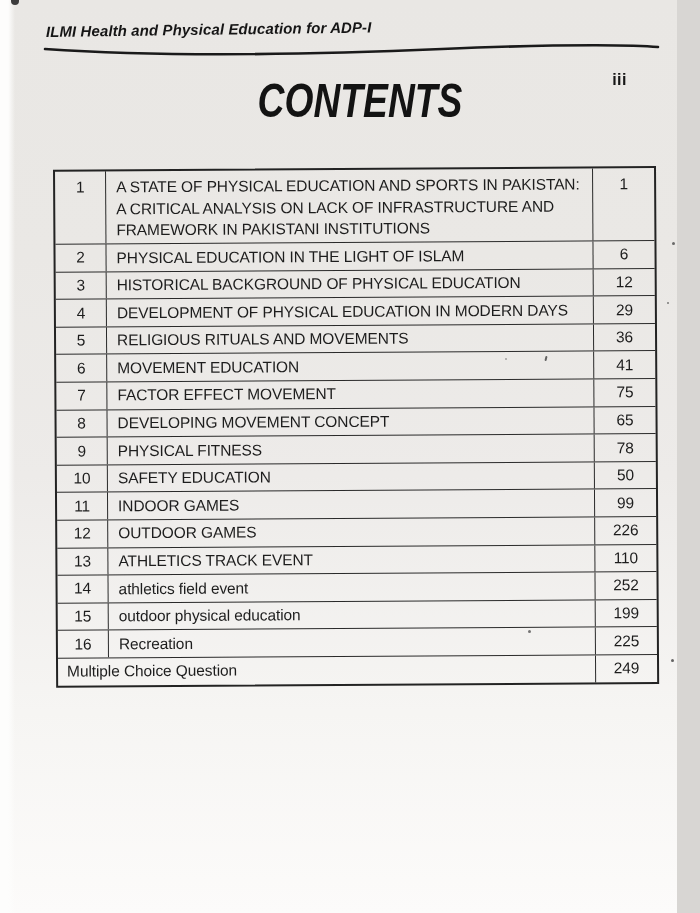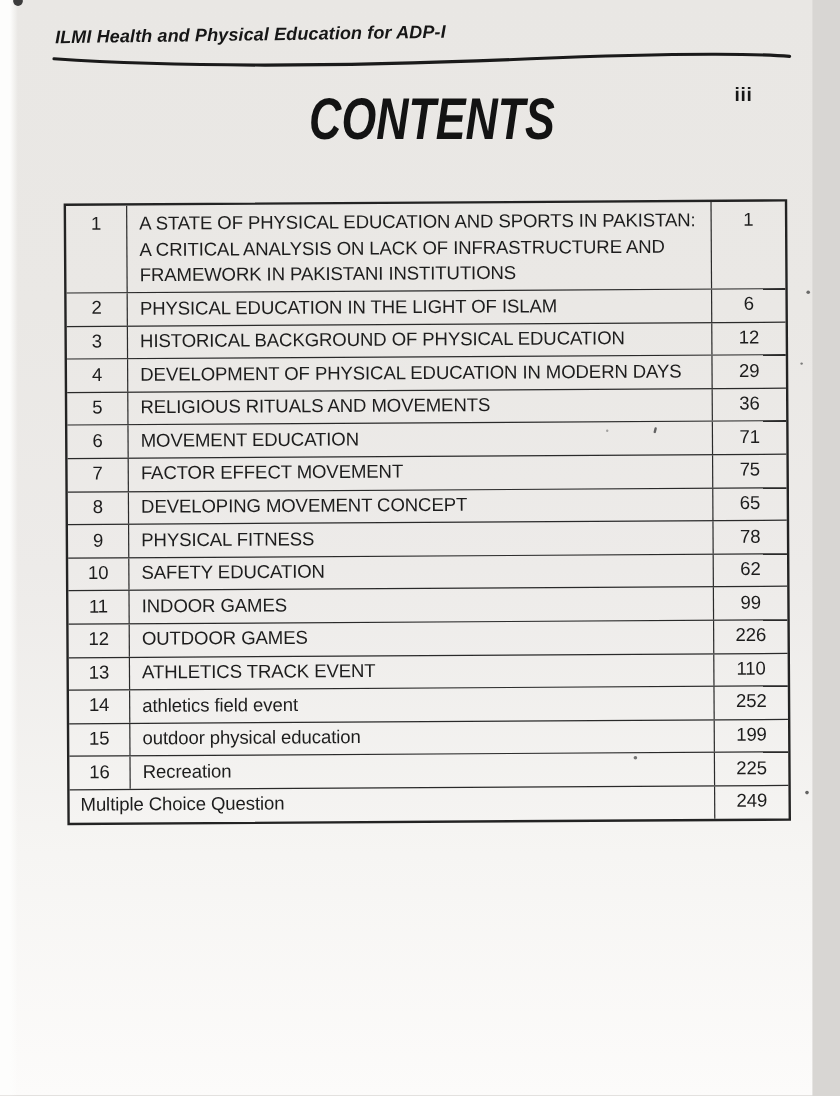--- a/index.html
+++ b/index.html
@@ -108,7 +108,7 @@
     <div class="toc-row">
       <div class="cell cell-no">6</div>
       <div class="cell cell-title">MOVEMENT EDUCATION</div>
-      <div class="cell cell-page">71</div>
+      <div class="cell cell-page">41</div>
     </div>
 
     <div class="toc-row">

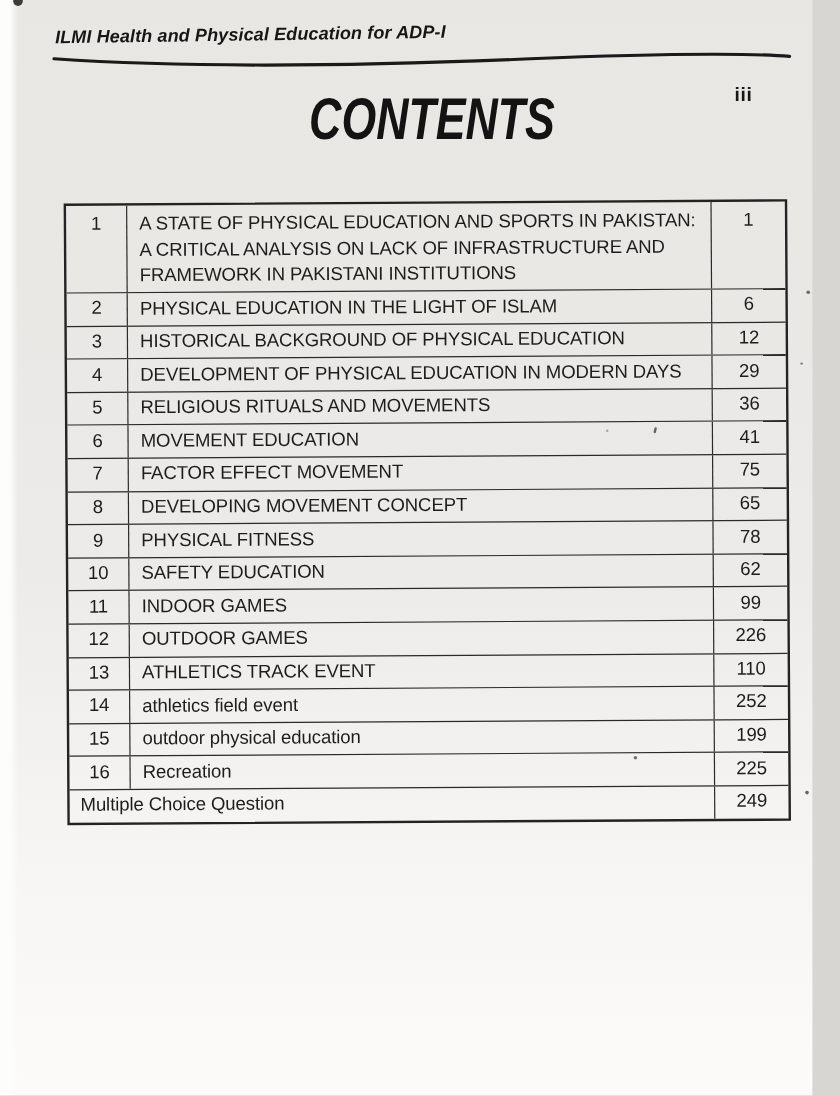--- a/index.html
+++ b/index.html
@@ -132,7 +132,7 @@
     <div class="toc-row">
       <div class="cell cell-no">10</div>
       <div class="cell cell-title">SAFETY EDUCATION</div>
-      <div class="cell cell-page">62</div>
+      <div class="cell cell-page">50</div>
     </div>
 
     <div class="toc-row">

